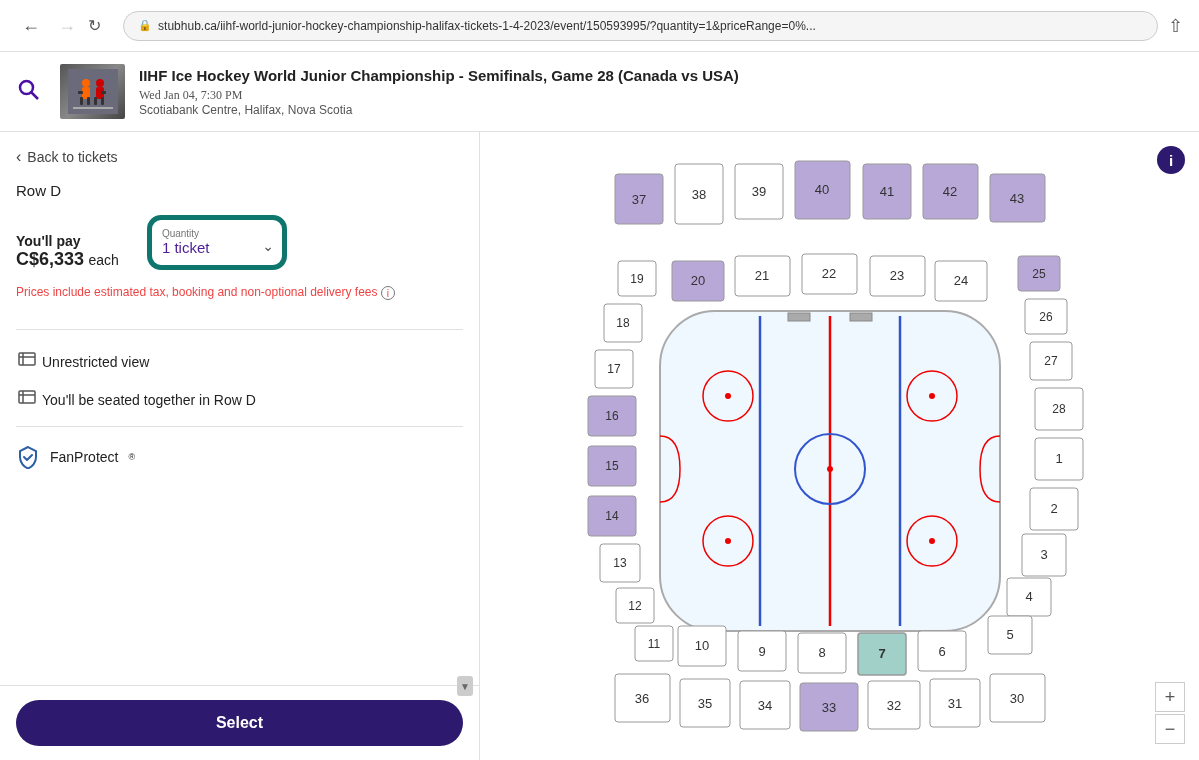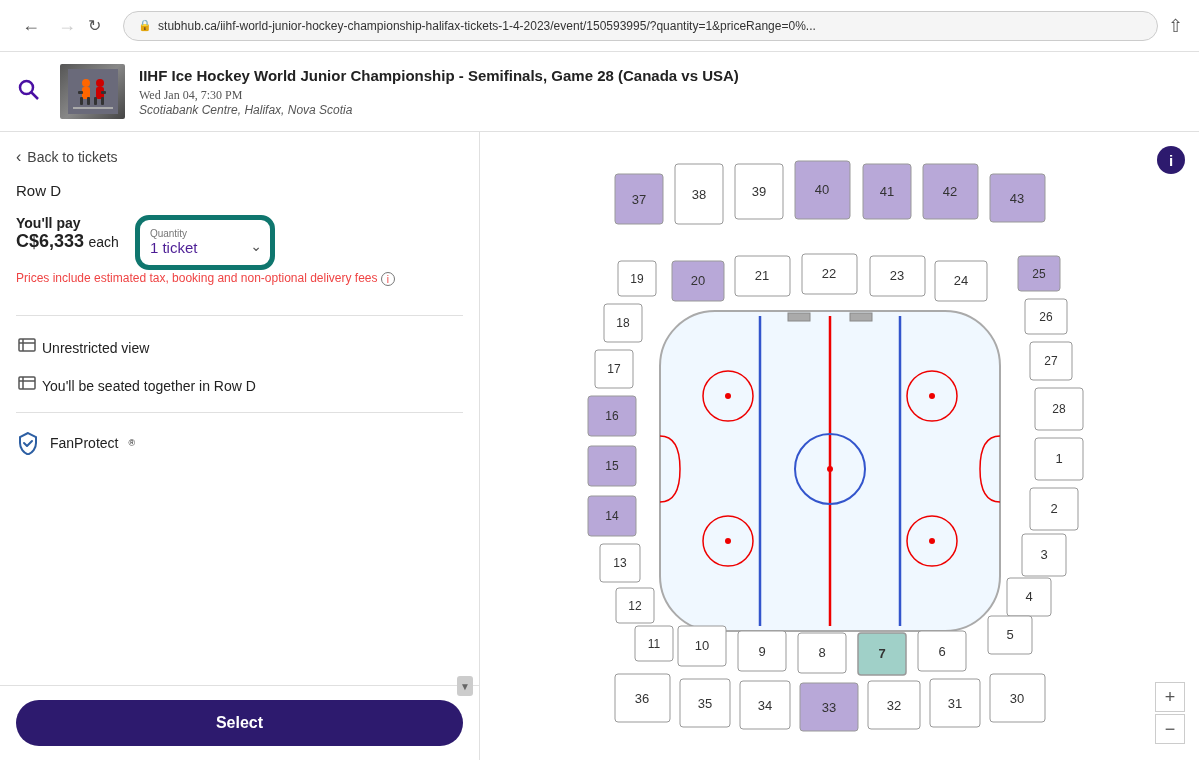--- a/index.html
+++ b/index.html
@@ -112,7 +112,6 @@
     .event-info .event-venue {
       font-size: 12px;
       color: #555;
-      font-style: italic;
     }
 
     

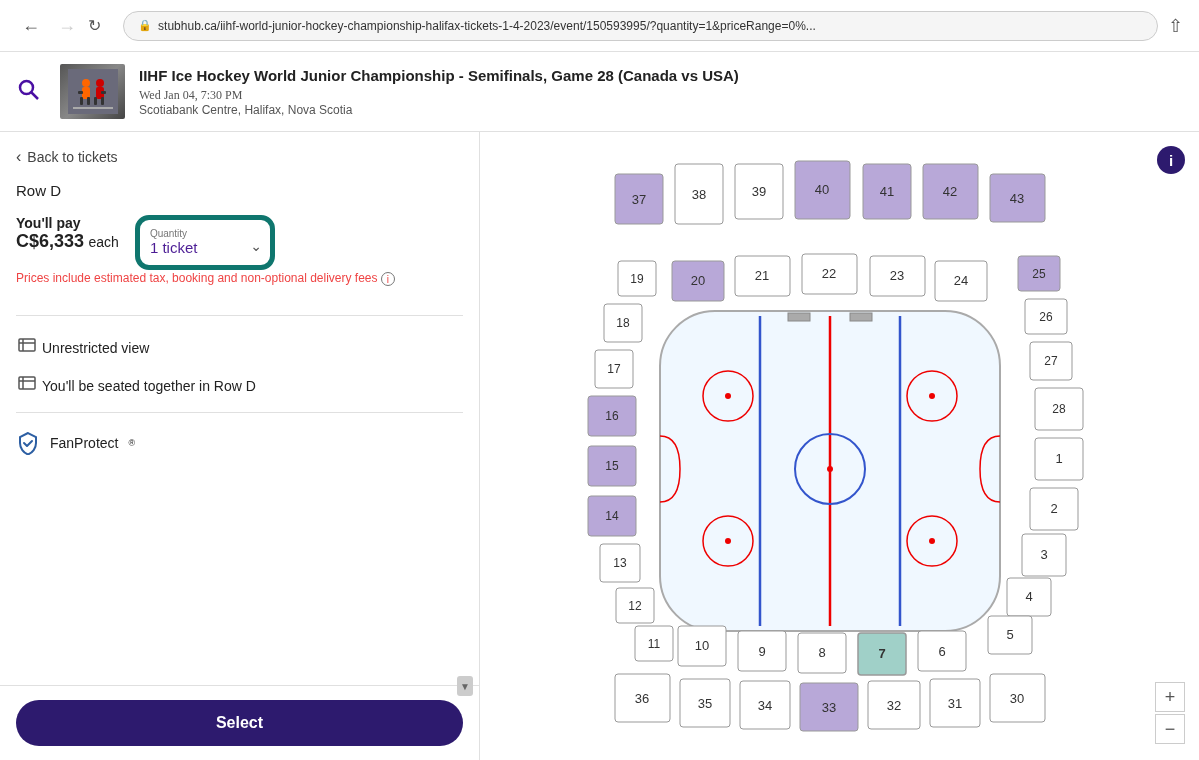--- a/index.html
+++ b/index.html
@@ -162,9 +162,9 @@
 
     .price-quantity-row {
       display: flex;
-      align-items: flex-start;
-      margin-bottom: 0;
-      gap: 16px;
+      align-items: flex-end;
+      margin-bottom: 14px;
+      gap: 28px;
     }
     .price-section .you-pay {
       font-size: 14px;

